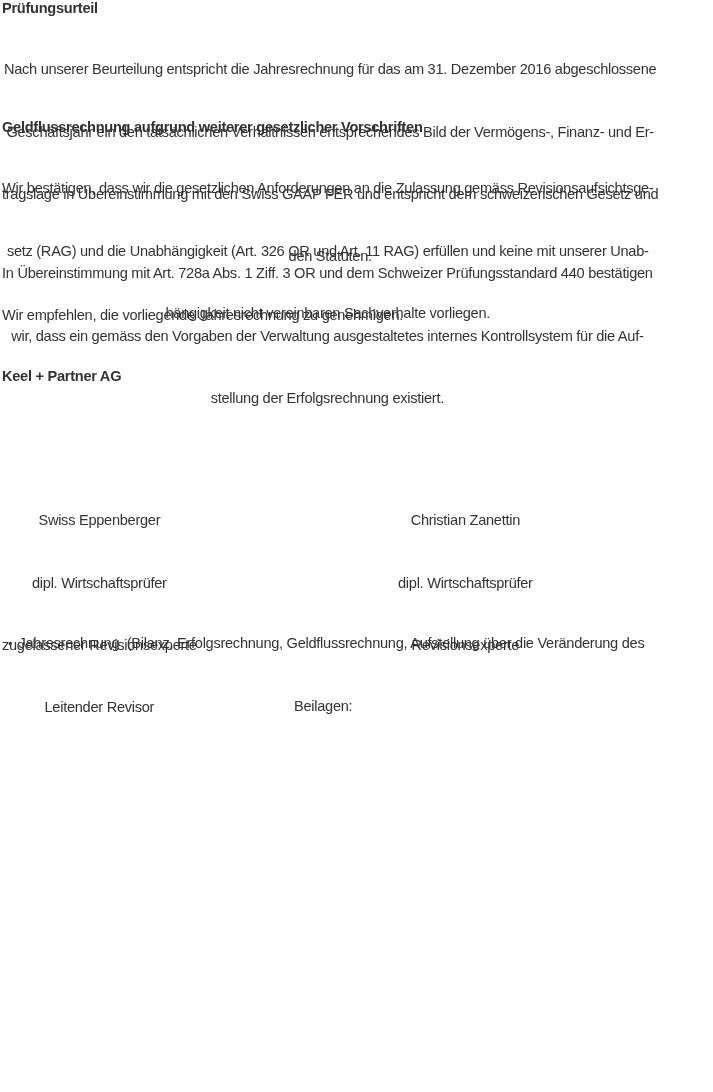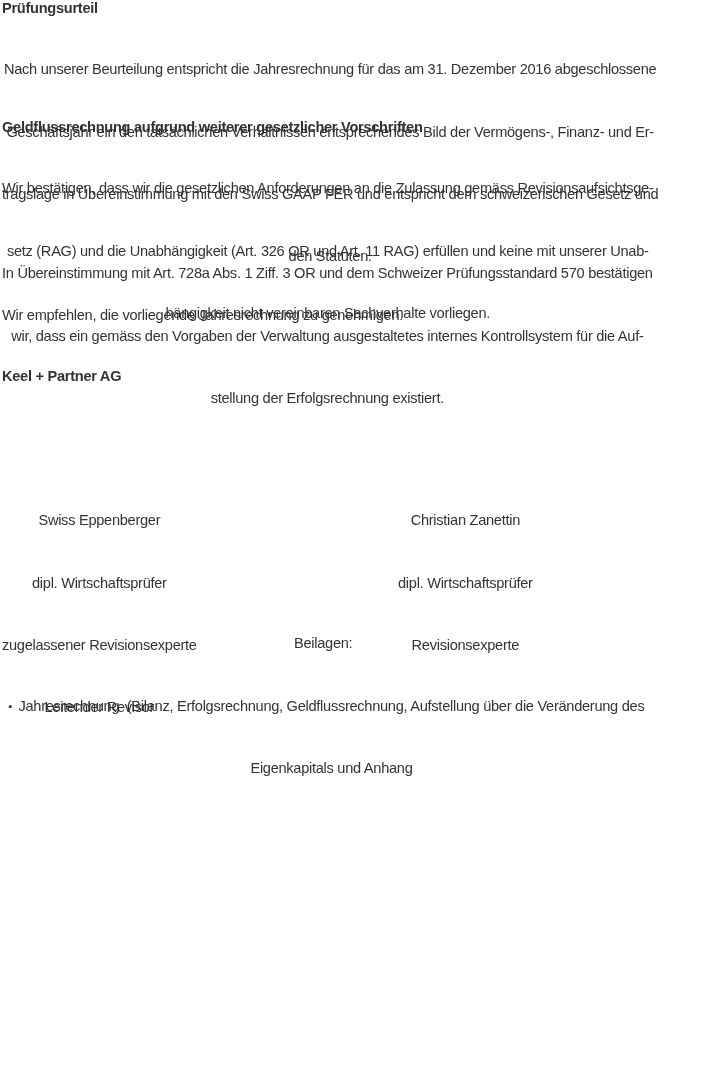--- a/index.html
+++ b/index.html
@@ -60,7 +60,7 @@
   </div>
 
   <div class="block" style="top:222px">
-    <div class="line">In Übereinstimmung mit Art. 728a Abs. 1 Ziff. 3 OR und dem Schweizer Prüfungsstandard 570 bestätigen</div>
+    <div class="line">In Übereinstimmung mit Art. 728a Abs. 1 Ziff. 3 OR und dem Schweizer Prüfungsstandard 440 bestätigen</div>
     <div class="line">wir, dass ein gemäss den Vorgaben der Verwaltung ausgestaltetes internes Kontrollsystem für die Auf-</div>
     <div class="line">stellung der Erfolgsrechnung existiert.</div>
   </div>

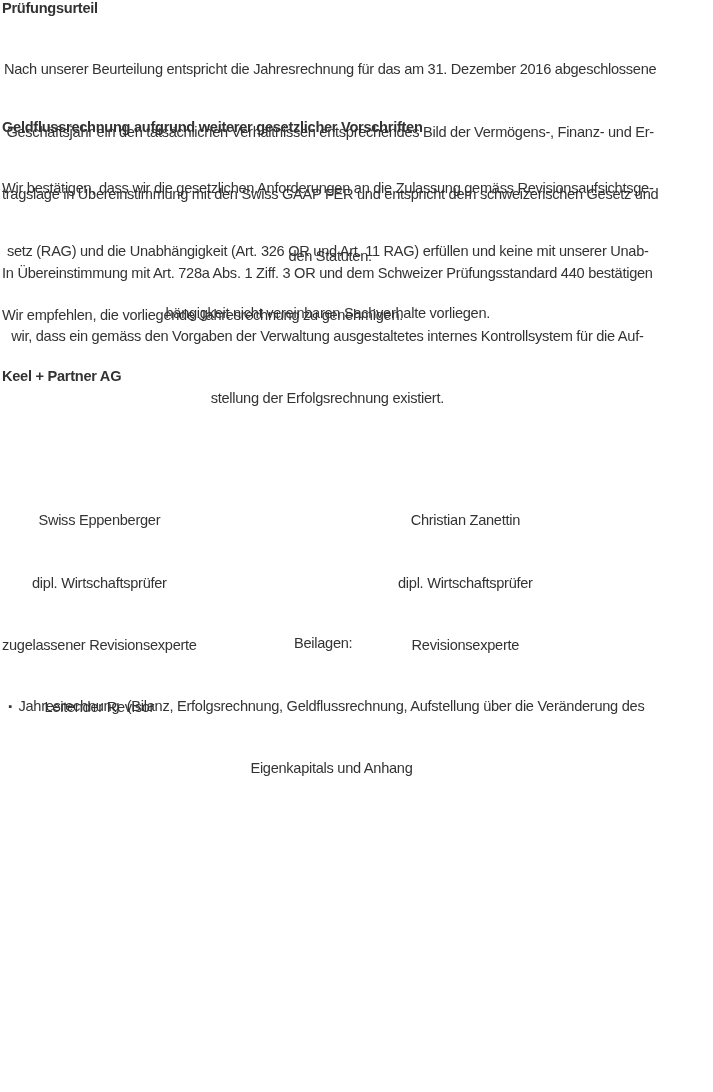--- a/index.html
+++ b/index.html
@@ -84,8 +84,8 @@
   </div>
 
   <div class="block" style="top:592px">
+    <div class="line"><span class="bullet">▪</span><span>Jahresrechnung  (Bilanz, Erfolgsrechnung, Geldflussrechnung, Aufstellung über die Veränderung des</span></div>
     <div class="line">Beilagen:</div>
-    <div class="line"><span class="bullet">▪</span><span>Jahresrechnung  (Bilanz, Erfolgsrechnung, Geldflussrechnung, Aufstellung über die Veränderung des</span></div>
     <div class="line"><span class="bullet-spacer"></span><span>Eigenkapitals und Anhang</span></div>
   </div>
 

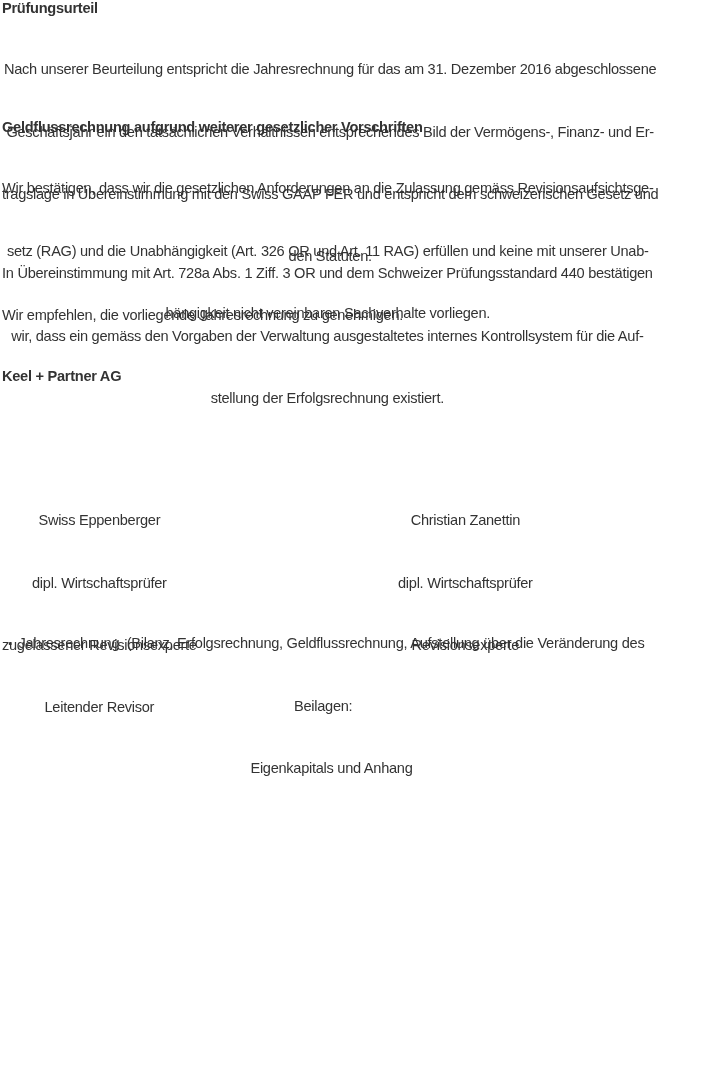--- a/index.html
+++ b/index.html
@@ -86,7 +86,6 @@
   <div class="block" style="top:592px">
     <div class="line"><span class="bullet">▪</span><span>Jahresrechnung  (Bilanz, Erfolgsrechnung, Geldflussrechnung, Aufstellung über die Veränderung des</span></div>
     <div class="line">Beilagen:</div>
-    <div class="line"><span class="bullet-spacer"></span><span>Eigenkapitals und Anhang</span></div>
   </div>
 
   <div class="logo">

